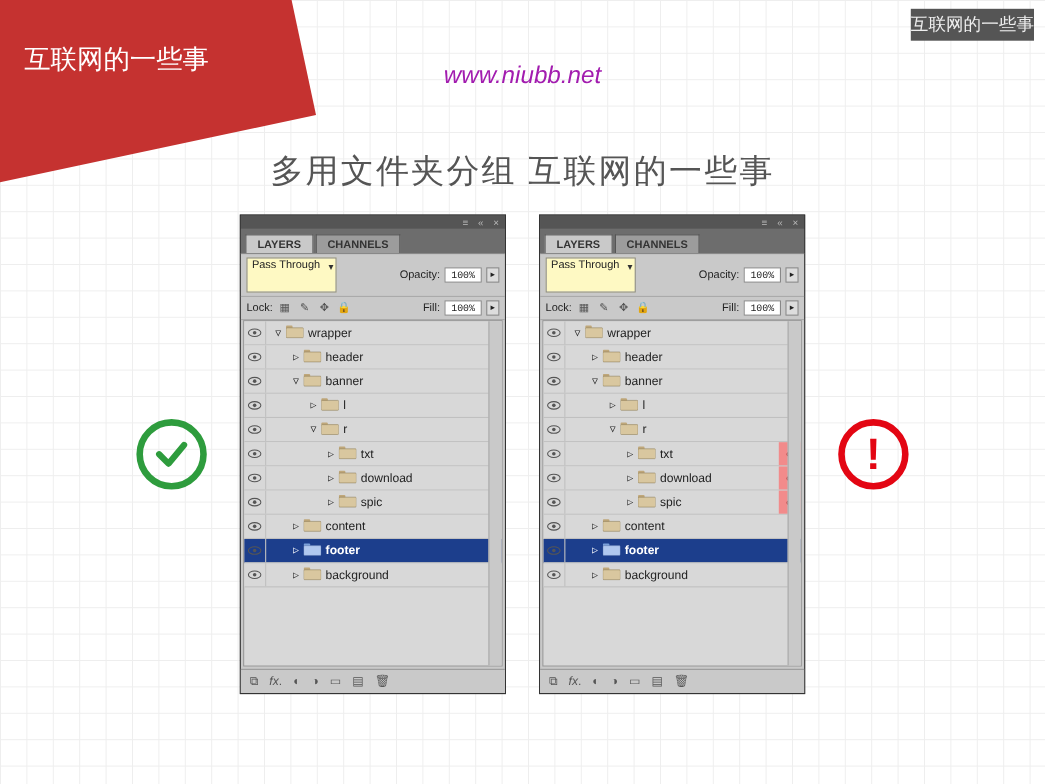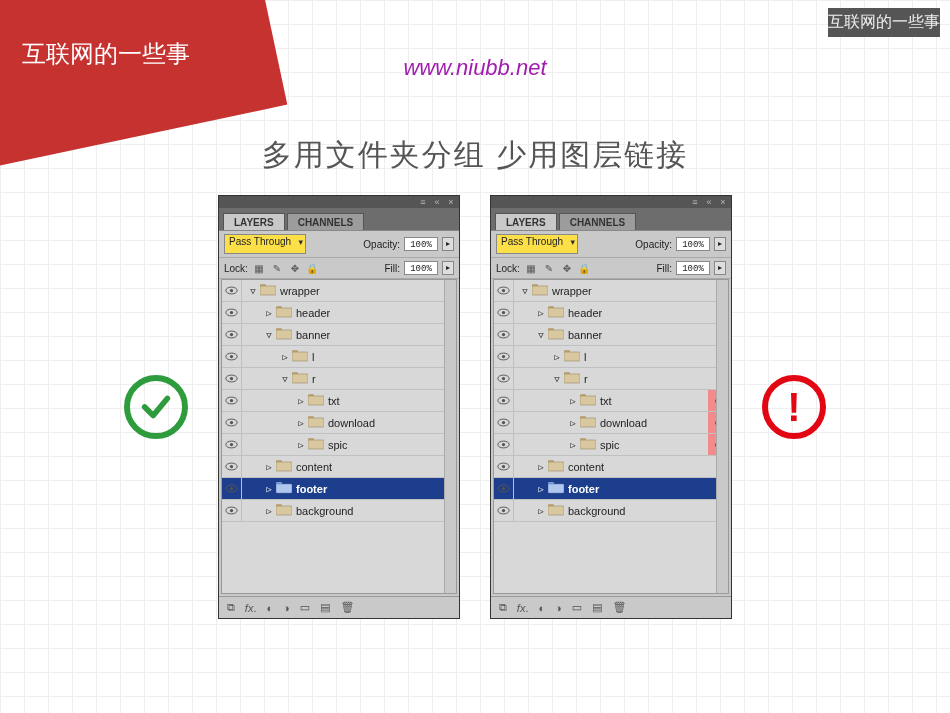--- a/index.html
+++ b/index.html
@@ -189,7 +189,7 @@
 <div class="red-title">互联网的一些事</div>
 <div class="watermark">www.niubb.net</div>
 <div class="top-badge">互联网的一些事</div>
-<div class="subtitle">多用文件夹分组  少用图层链接</div>
+<div class="subtitle">多用文件夹分组  互联网的一些事</div>
 
 <div class="stage">
 

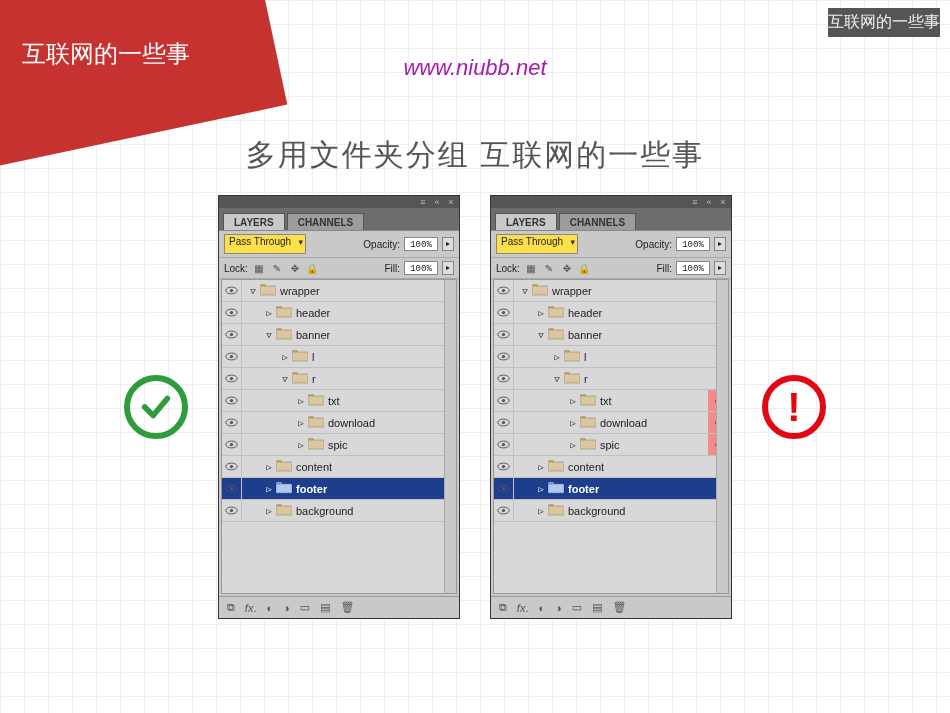--- a/index.html
+++ b/index.html
@@ -105,7 +105,7 @@
   }
   .row-label { font-size: 10px; text-align: right; }
   .select {
-    background: #fde047; border: 1px solid #888; height: 20px;
+    background: #fef9c3; border: 1px solid #888; height: 32px;
     padding: 0 14px 0 4px; font-size: 10px; line-height: 14px;
     position: relative; min-width: 80px;
   }

